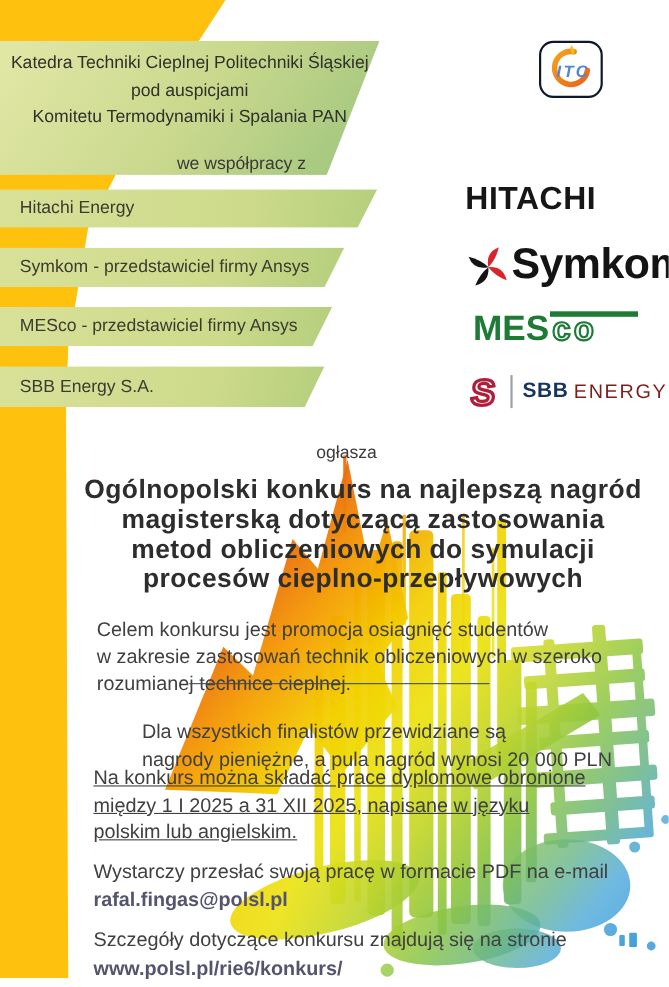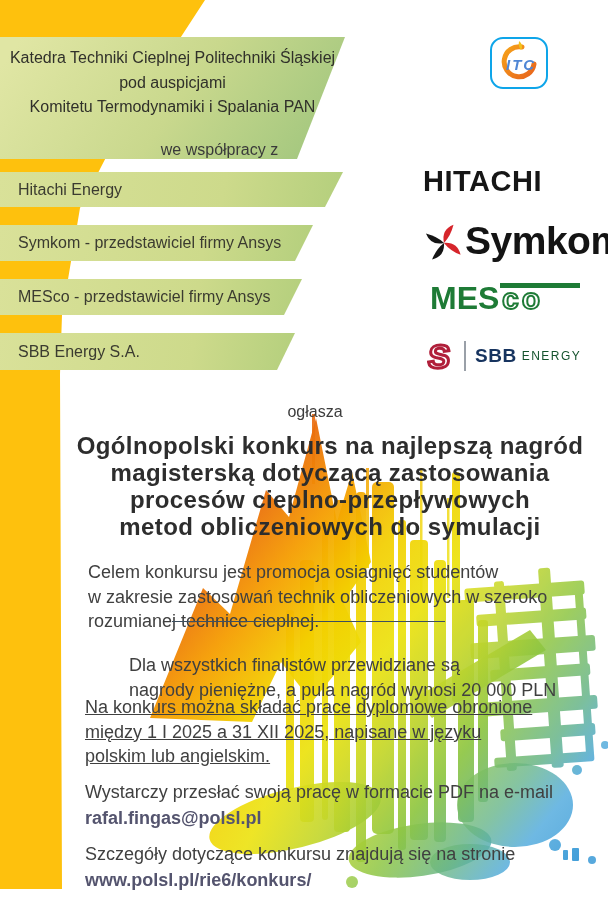--- a/index.html
+++ b/index.html
@@ -41,7 +41,7 @@
   
   .itc{
     position:absolute;left:490px;top:37px;width:58px;height:52px;
-    border:2px solid #0ea5e9;border-radius:13px;background:#fff;box-sizing:border-box;
+    border:2px solid #0f172a;border-radius:13px;background:#fff;box-sizing:border-box;
   }
   .hitachi{
     position:absolute;left:423px;top:165px;width:165px;

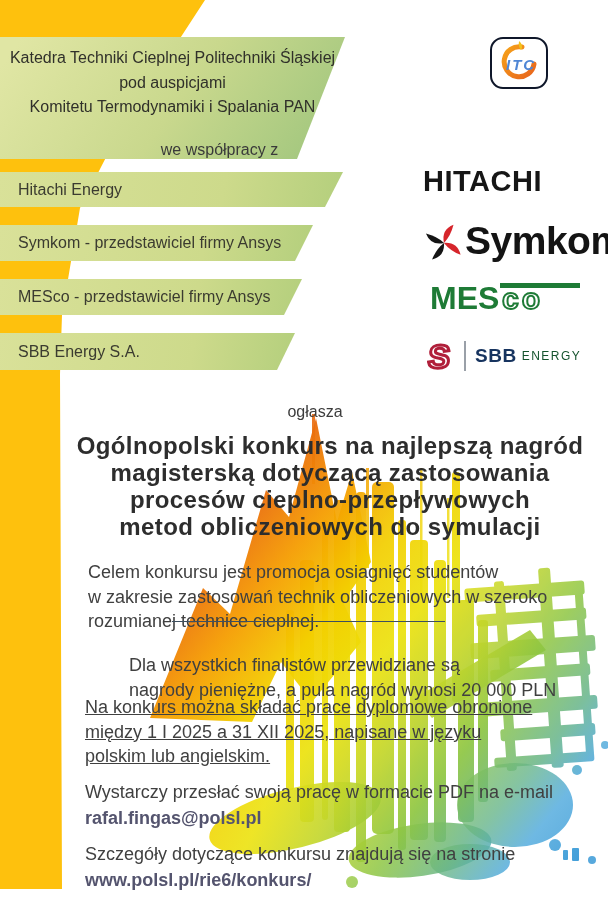--- a/index.html
+++ b/index.html
@@ -53,7 +53,7 @@
   .sbb{position:absolute;left:427px;top:339px;display:flex;align-items:center;}
   .sbb-div{width:2px;height:30px;background:#9aa0a8;margin:0 9px 0 7px;}
   .sbb-bold{font-size:19px;font-weight:800;color:#17345f;letter-spacing:.5px;}
-  .sbb-light{font-size:12px;font-weight:400;color:#14532d;letter-spacing:1.5px;margin-left:5px;}
+  .sbb-light{font-size:18px;font-weight:400;color:#7f1d1d;letter-spacing:1.5px;margin-left:5px;}
 
   
   .announce{

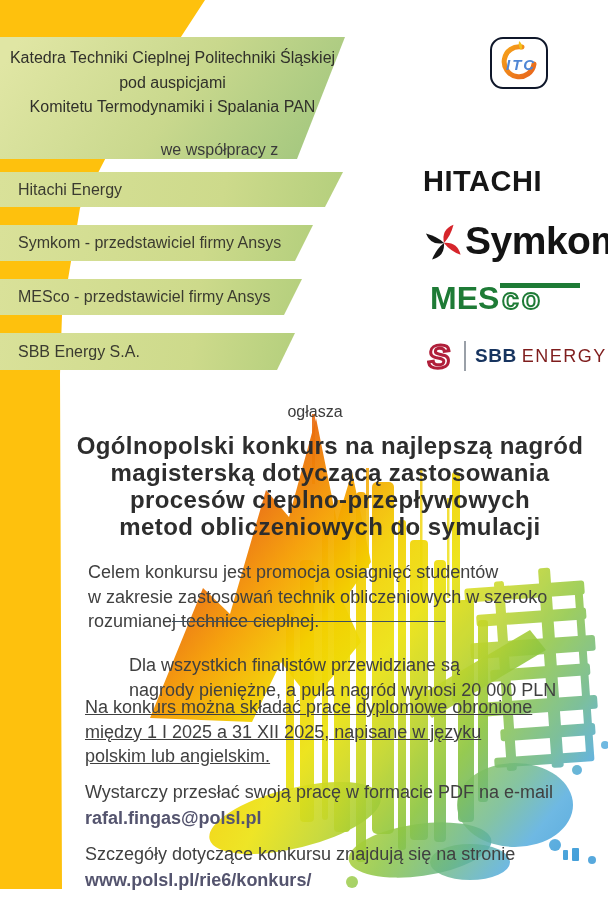--- a/index.html
+++ b/index.html
@@ -228,8 +228,8 @@
   <div class="title">
     <div>Ogólnopolski konkurs na najlepszą nagród</div>
     <div>magisterską dotyczącą zastosowania</div>
+    <div>metod obliczeniowych do symulacji</div>
     <div>procesów cieplno-przepływowych</div>
-    <div>metod obliczeniowych do symulacji</div>
   </div>
 
   <div class="para p1">

